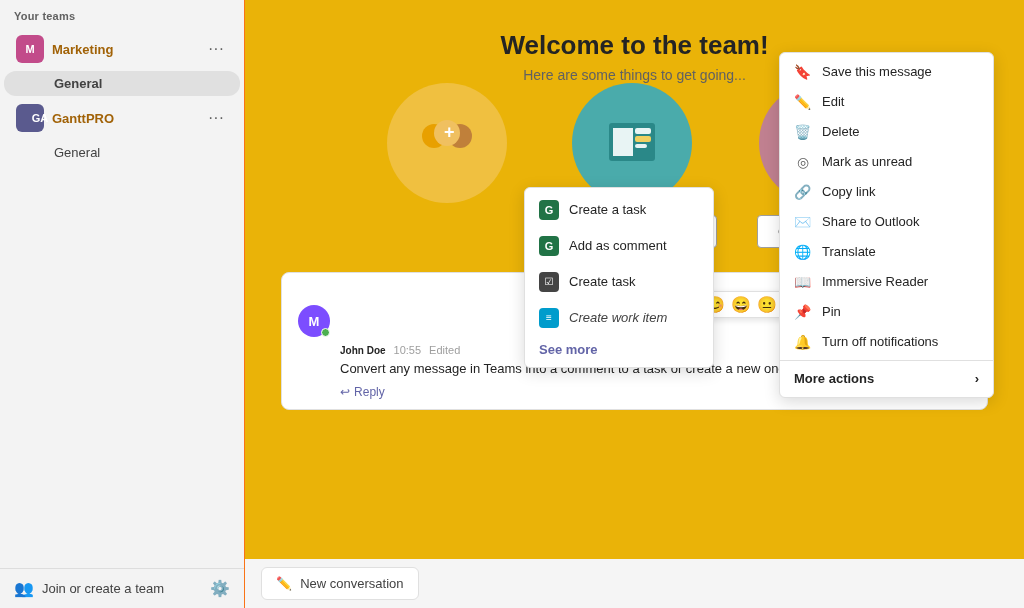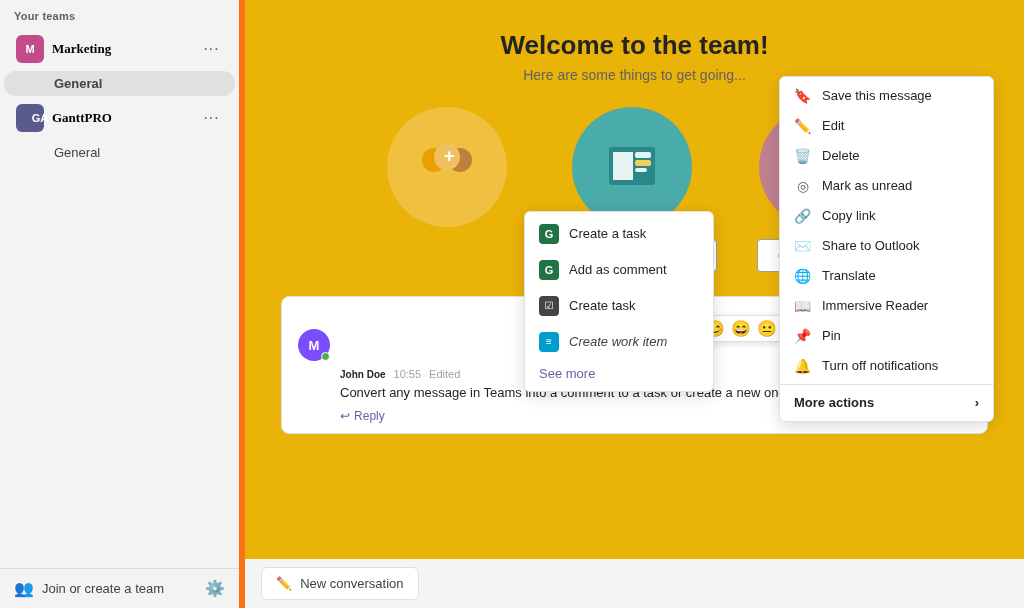--- a/index.html
+++ b/index.html
@@ -19,7 +19,7 @@
       height: 608px;
       display: flex;
       flex-direction: column;
-      border-right: 6px solid #f97316;
+      border-right: 1px solid #f97316;
       flex-shrink: 0;
     }
     .sidebar-header {

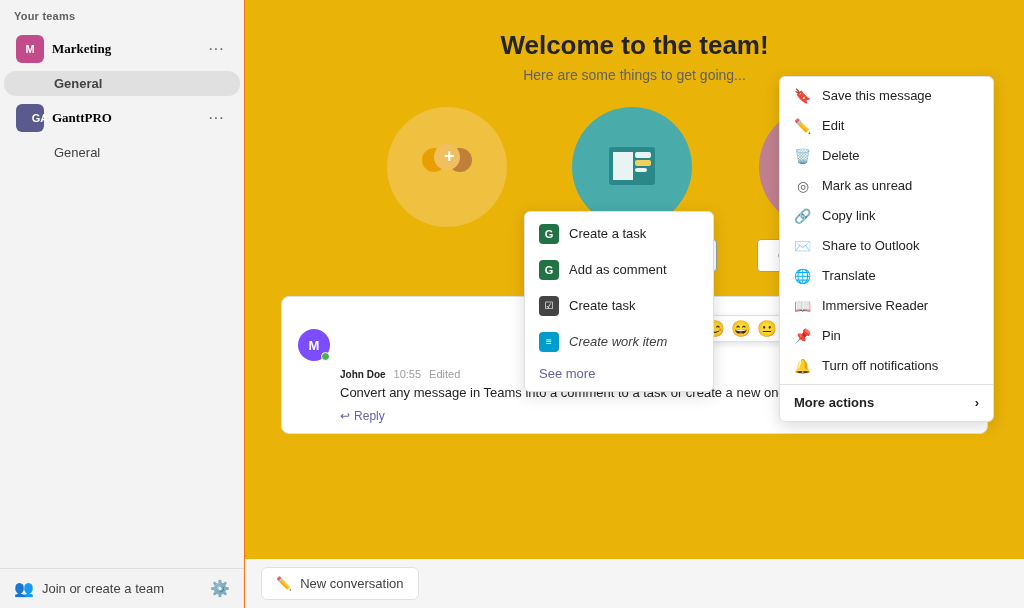--- a/index.html
+++ b/index.html
@@ -54,8 +54,7 @@
       flex: 1;
       font-size: 13px;
       font-weight: 600;
-      color: #000000;
-      font-family: Liberation Serif, serif;
+      color: #a16207;
     }
     .team-more {
       font-size: 16px;

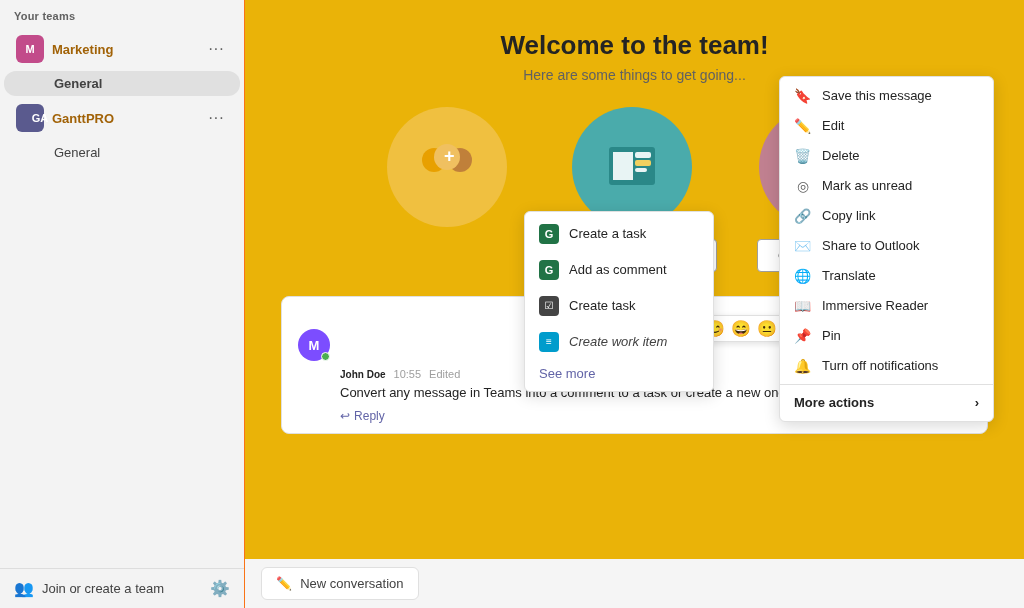--- a/index.html
+++ b/index.html
@@ -120,7 +120,6 @@
     .welcome-subtitle {
       font-size: 14px;
       color: #616161;
-      margin-bottom: 24px;
     }
     .welcome-cards {
       display: flex;

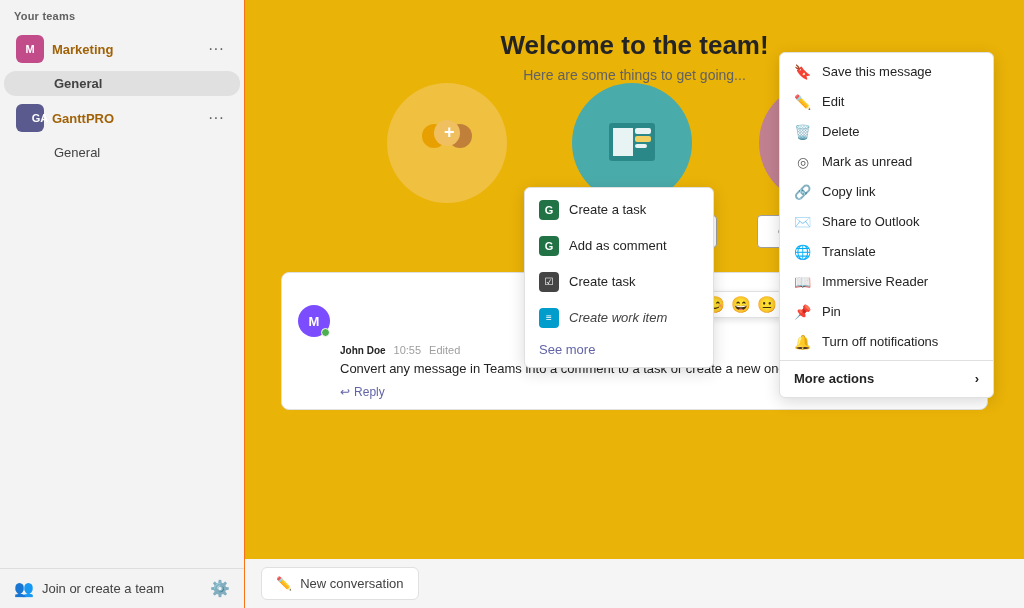--- a/index.html
+++ b/index.html
@@ -331,6 +331,7 @@
       font-size: 13px;
       color: #6264a7;
       cursor: pointer;
+      font-weight: bold;
     }
 
     

